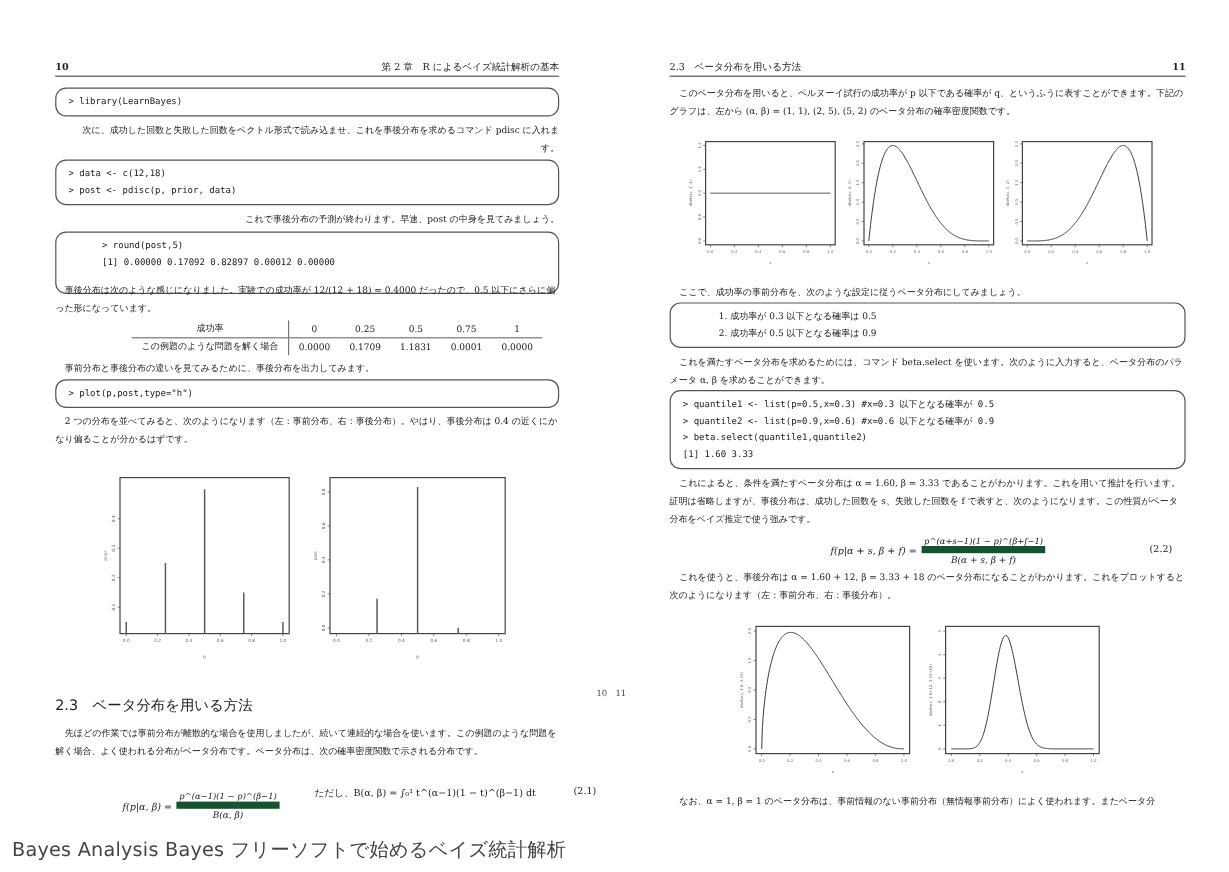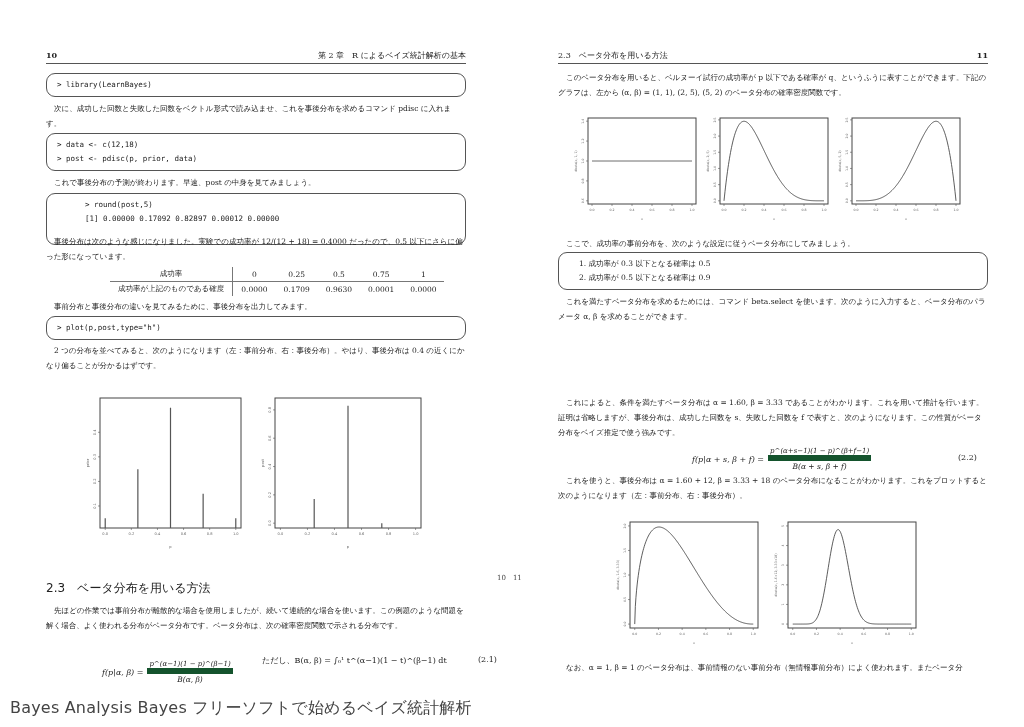--- a/index.html
+++ b/index.html
@@ -45,7 +45,7 @@
     <div>&gt; library(LearnBayes)</div>
   </div>
 
-  <div class="para" style="left:46px; top:101px; width:420px; text-indent:8px;">次に、成功した回数と失敗した回数をベクトル形式で読み込ませ、これを事後分布を求めるコマンド pdisc に入れます。</div>
+  <div class="para" style="left:46px; top:101px; width:420px; text-indent:8px;text-align:right;">次に、成功した回数と失敗した回数をベクトル形式で読み込ませ、これを事後分布を求めるコマンド pdisc に入れます。</div>
 
   <div class="codebox" style="left:46px; top:133px; width:420px; height:38px;">
     <div>&gt; data &lt;- c(12,18)</div>

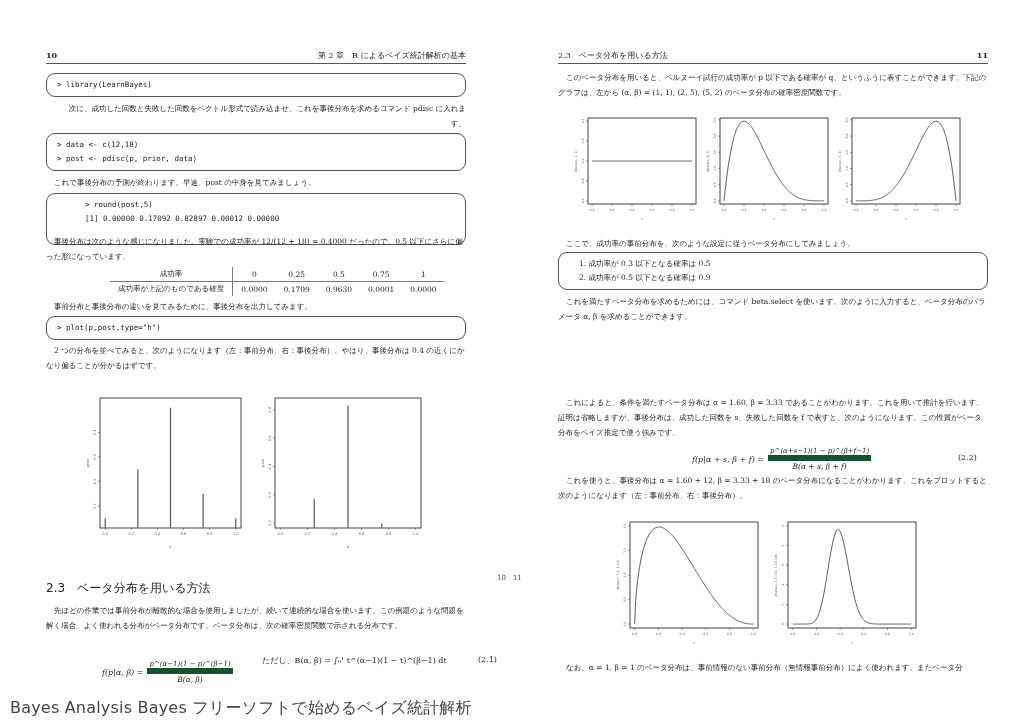--- a/index.html
+++ b/index.html
@@ -52,7 +52,7 @@
     <div>&gt; post &lt;- pdisc(p, prior, data)</div>
   </div>
 
-  <div class="para" style="left:46px; top:175px; width:420px; text-indent:8px;">これで事後分布の予測が終わります。早速、post の中身を見てみましょう。</div>
+  <div class="para" style="left:46px; top:175px; width:420px; text-indent:8px;text-align:right;">これで事後分布の予測が終わります。早速、post の中身を見てみましょう。</div>
 
   <div class="codebox" style="left:46px; top:193px; width:420px; height:52px;padding-left:38px;">
     <div>&gt; round(post,5)</div>

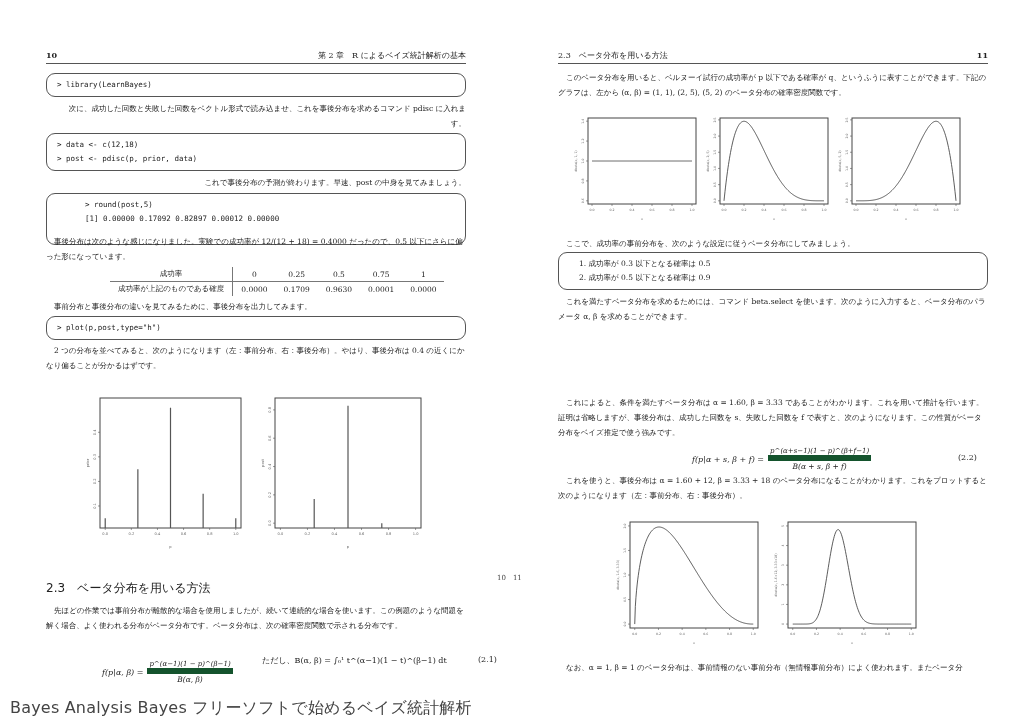--- a/index.html
+++ b/index.html
@@ -30,7 +30,7 @@
   .eqno { position: absolute; font-size: 8px; }
   .spread-pages { position: absolute; left: 497px; top: 573px; font-size: 7px; color: #444; }
   .footer-title { position: absolute; left: 10px; top: 698px; font-family: "DejaVu Sans", sans-serif; font-size: 16px; color: #444; letter-spacing: 0.2px; }
-  .list-box { position: absolute; border: 1px solid #555; border-radius: 9px; padding: 4px 20px; font-size: 7.5px; line-height: 14px; }
+  .list-box { position: absolute; border: 1px solid #555; border-radius: 9px; padding: 4px 40px; font-size: 7.5px; line-height: 14px; }
 </style>
 </head>
 <body>

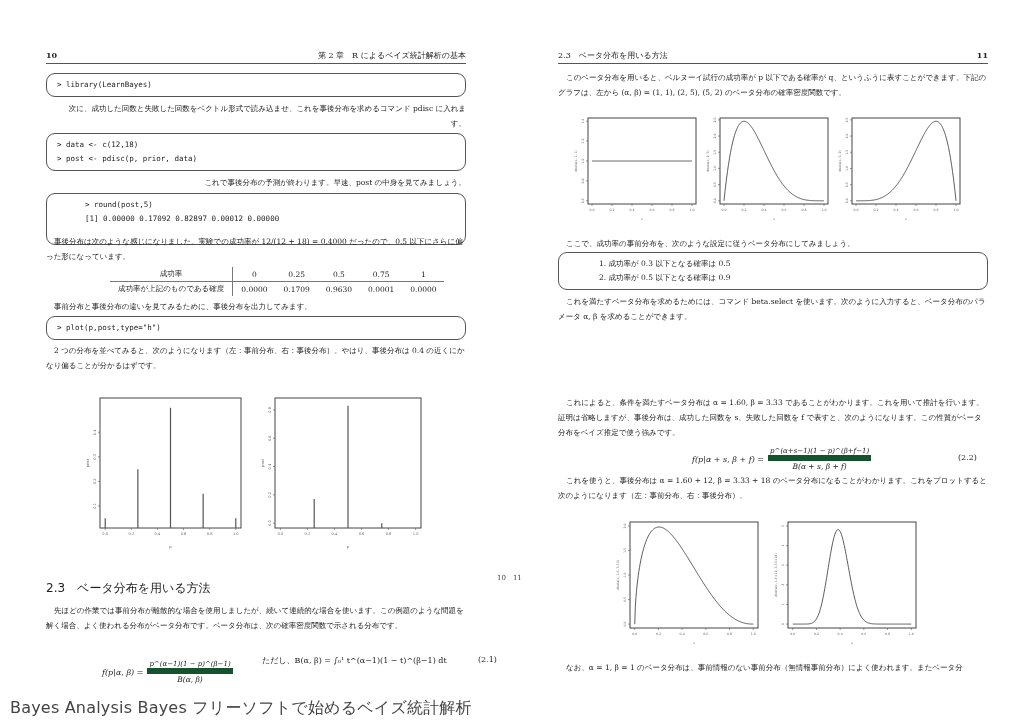--- a/index.html
+++ b/index.html
@@ -72,7 +72,7 @@
       <td>1</td>
     </tr>
     <tr>
-      <td class="h">成功率が上記のものである確度</td>
+      <td class="h">この例題のような問題を解く場合</td>
       <td>0.0000</td>
       <td>0.1709</td>
       <td>0.9630</td>

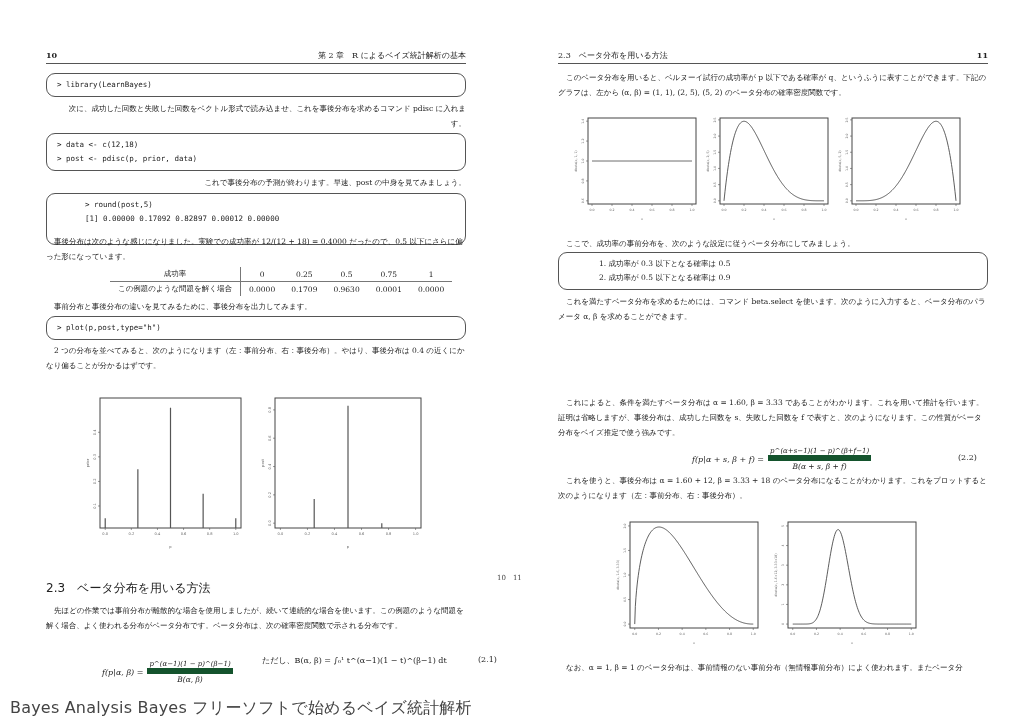--- a/index.html
+++ b/index.html
@@ -75,7 +75,7 @@
       <td class="h">この例題のような問題を解く場合</td>
       <td>0.0000</td>
       <td>0.1709</td>
-      <td>0.9630</td>
+      <td>1.1831</td>
       <td>0.0001</td>
       <td>0.0000</td>
     </tr>

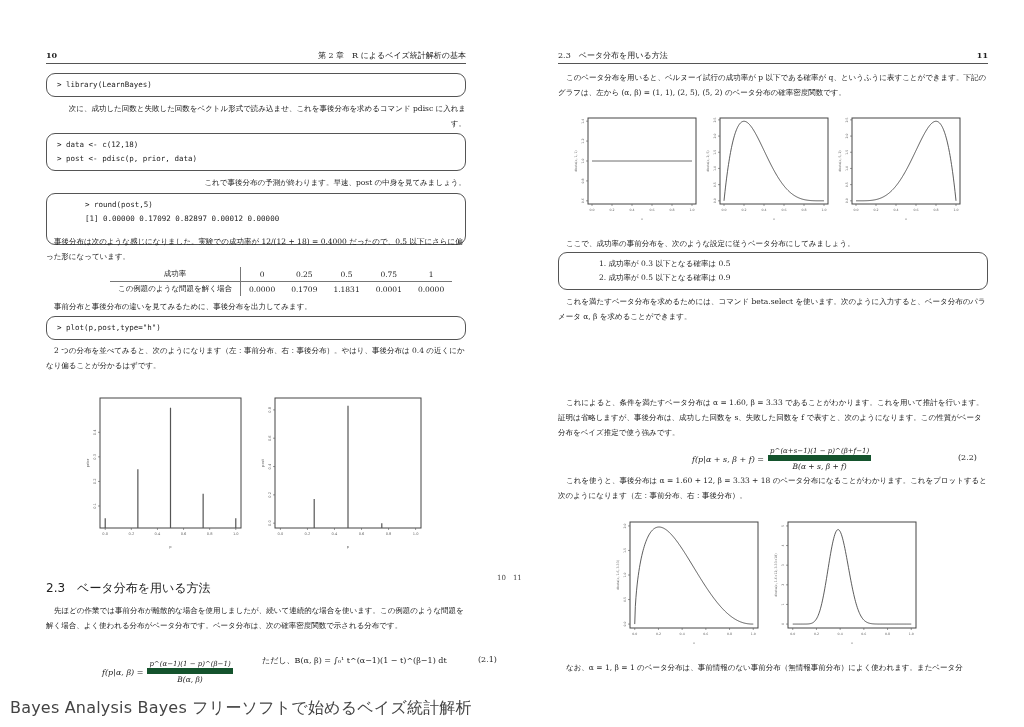--- a/index.html
+++ b/index.html
@@ -286,6 +286,12 @@
 
   <div class="para" style="left:46px; top:294px; width:430px; text-indent:8px;">これを満たすベータ分布を求めるためには、コマンド beta.select を使います。次のように入力すると、ベータ分布のパラメータ α, β を求めることができます。</div>
 
+  <div class="codebox" style="left:46px; top:325px; width:430px; height:66px;">
+    <div>&gt; quantile1 &lt;- list(p=0.5,x=0.3) #x=0.3 以下となる確率が 0.5</div>
+    <div>&gt; quantile2 &lt;- list(p=0.9,x=0.6) #x=0.6 以下となる確率が 0.9</div>
+    <div>&gt; beta.select(quantile1,quantile2)</div>
+    <div>[1] 1.60 3.33</div>
+  </div>
 
   <div class="para" style="left:46px; top:395px; width:430px; text-indent:8px;">これによると、条件を満たすベータ分布は α = 1.60, β = 3.33 であることがわかります。これを用いて推計を行います。証明は省略しますが、事後分布は、成功した回数を s、失敗した回数を f で表すと、次のようになります。この性質がベータ分布をベイズ推定で使う強みです。</div>
 

